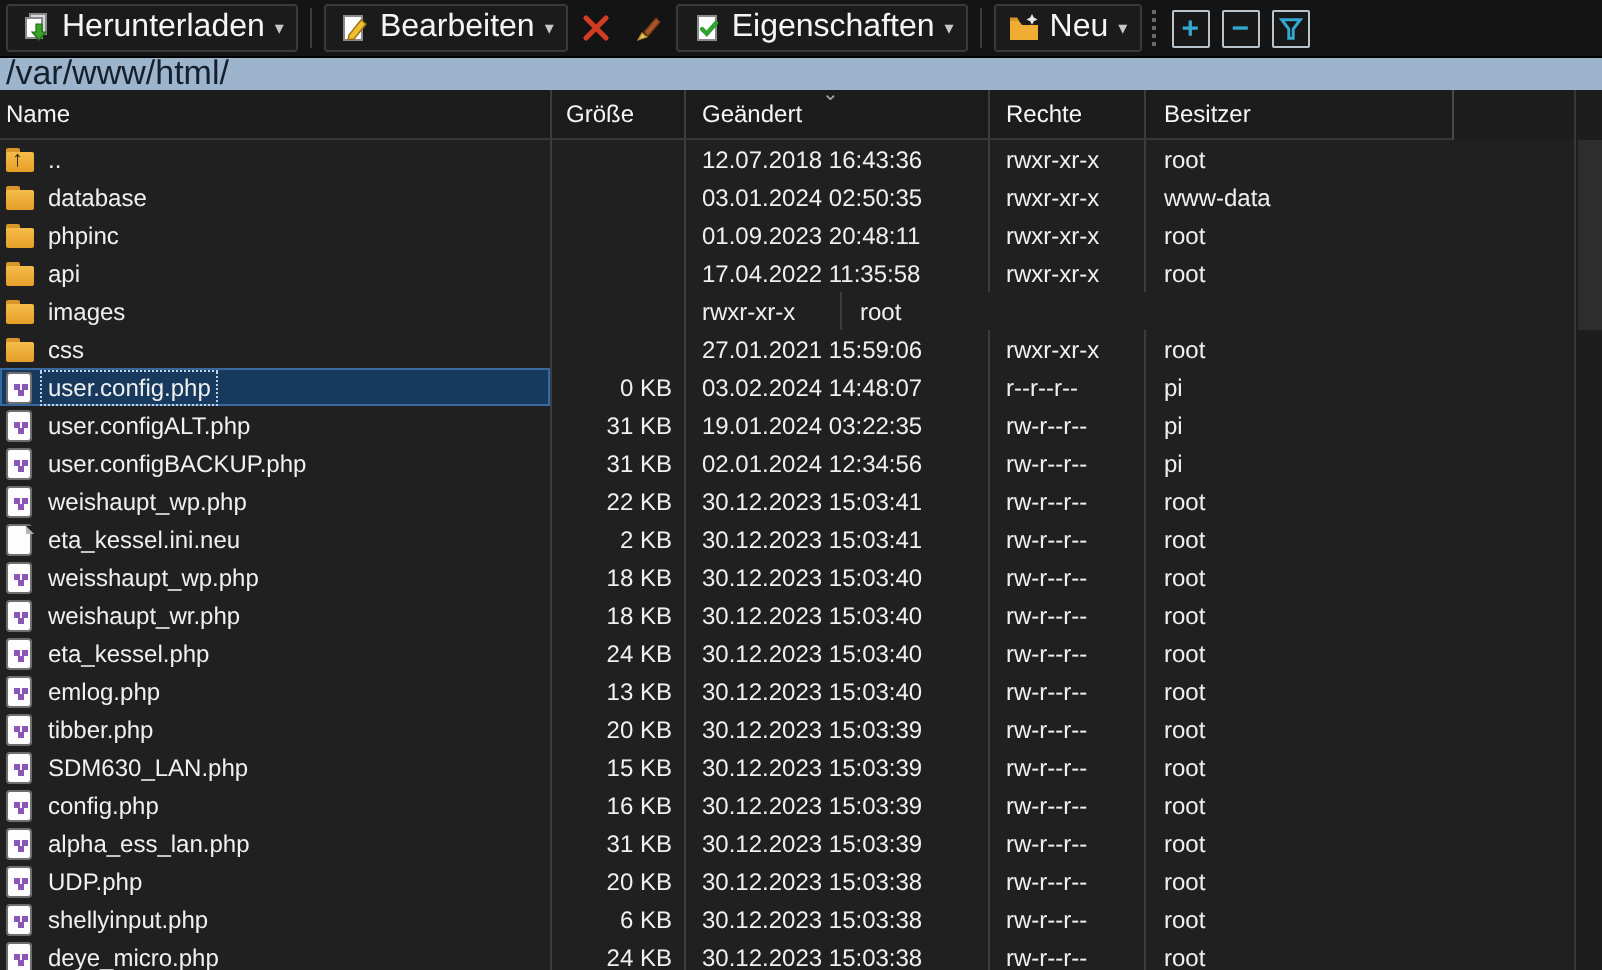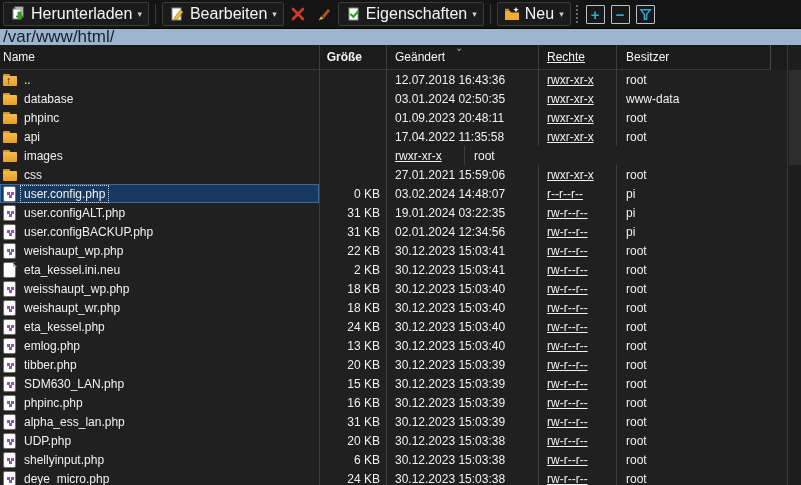--- a/index.html
+++ b/index.html
@@ -58,7 +58,7 @@
   .tbody { height:415px; overflow:hidden; }
   .row { display:flex; height:19px; font-size:12px; color:#f0f0f0; }
   .cell { display:flex; align-items:center; overflow:hidden; white-space:nowrap; }
-  .c-name  { width:320px; padding-left:3px; border-right:1px solid #3d3d3d; }
+  .c-name  { width:276px; padding-left:3px; border-right:1px solid #3d3d3d; }
   .c-size  { width:67px;  justify-content:flex-end; padding-right:6px; border-right:1px solid #3d3d3d; }
   .c-date  { width:152px; padding-left:8px; border-right:1px solid #3d3d3d;text-align:right; }
   .c-perms { width:78px;  padding-left:8px; border-right:1px solid #3d3d3d;text-decoration:underline; }

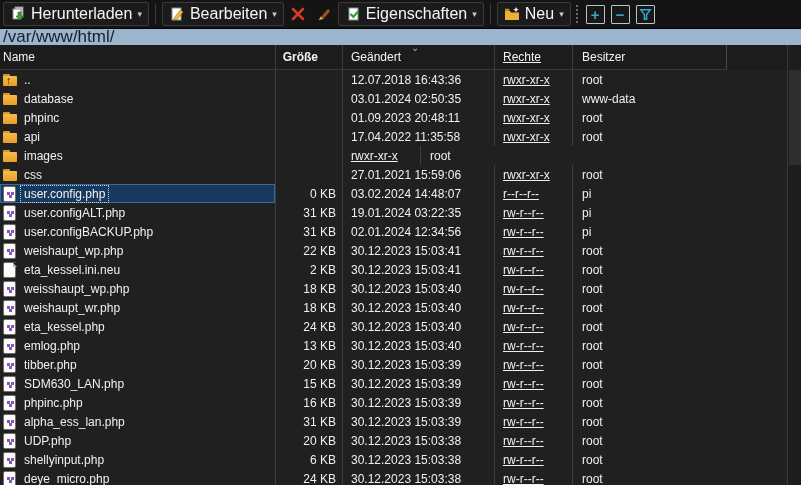--- a/index.html
+++ b/index.html
@@ -50,7 +50,7 @@
     border-right:1px solid #4a4a4a; border-bottom:1px solid #383838;
     position:relative; cursor:default;
   }
-  .th.right { justify-content:flex-end; padding-right:24px;font-weight:bold; }
+  .th.right { justify-content:center; padding-right:24px; }
   .sortmark {
     position:absolute; top:-2px; left:68px; color:#a8a8a8;
     font-size:10px; line-height:10px;

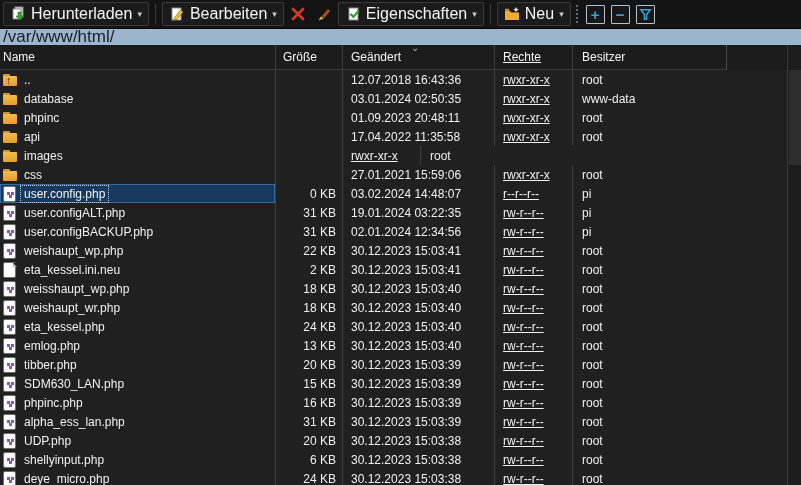--- a/index.html
+++ b/index.html
@@ -61,7 +61,7 @@
   .c-name  { width:276px; padding-left:3px; border-right:1px solid #3d3d3d; }
   .c-size  { width:67px;  justify-content:flex-end; padding-right:6px; border-right:1px solid #3d3d3d; }
   .c-date  { width:152px; padding-left:8px; border-right:1px solid #3d3d3d;text-align:right; }
-  .c-perms { width:78px;  padding-left:8px; border-right:1px solid #3d3d3d;text-decoration:underline; }
+  .c-perms { width:78px;  padding-left:8px; border-right:1px solid #3d3d3d; }
   .c-owner { width:154px; padding-left:9px; }
   .row.selected .c-name {
     background:#17395d; box-shadow: inset 0 0 0 1px #38699f;

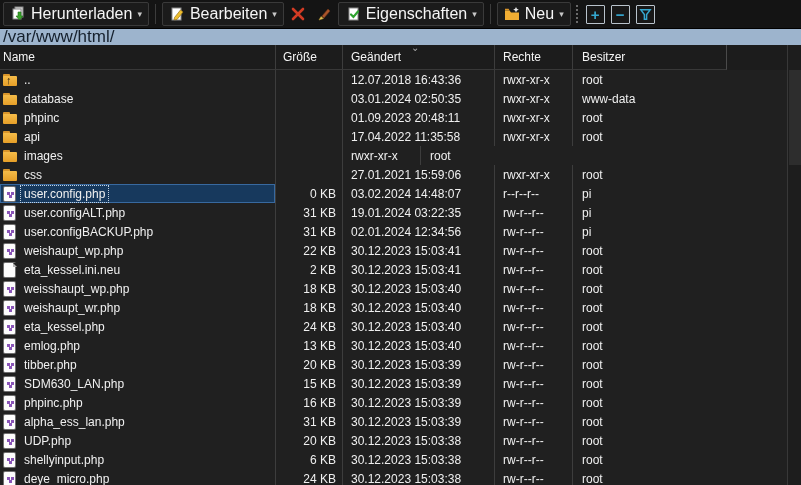--- a/index.html
+++ b/index.html
@@ -417,7 +417,7 @@
       <span class="fi php">
             <span class="mark"></span>
           </span>
-      <span class="fname">phpinc.php</span>
+      <span class="fname">config.php</span>
     </div>
     <div class="cell c-size">16 KB</div>
     <div class="cell c-date">30.12.2023 15:03:39</div>

